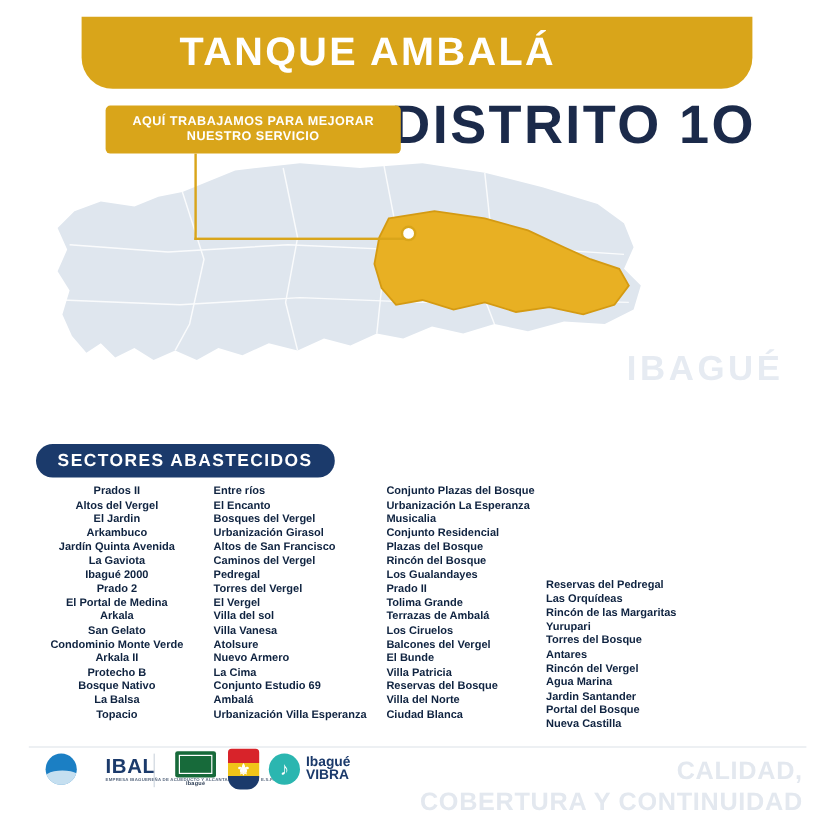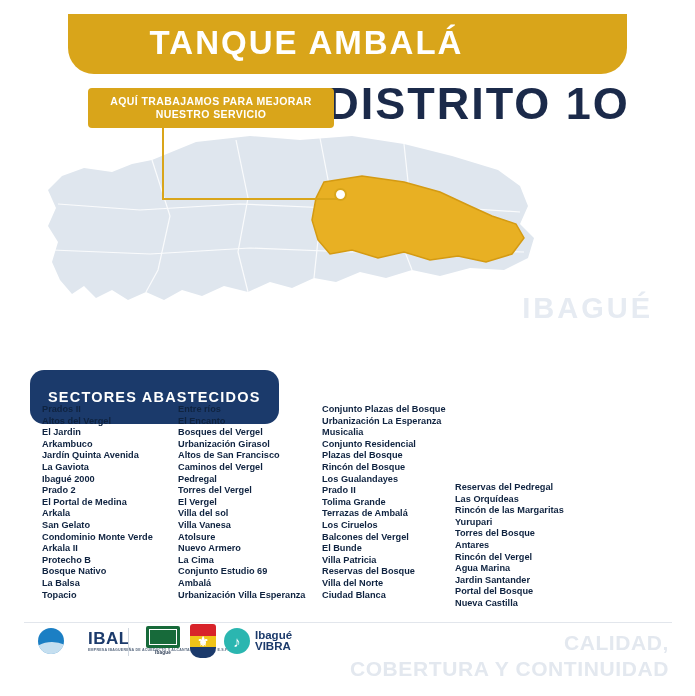--- a/index.html
+++ b/index.html
@@ -101,7 +101,7 @@
     height:28px;
     background:#1b3a6b;
     border-radius:14px;
-    padding:13px 18px;
+    padding:0 18px;
     display:flex;align-items:center;
     color:#ffffff;
     font-size:14.5px;

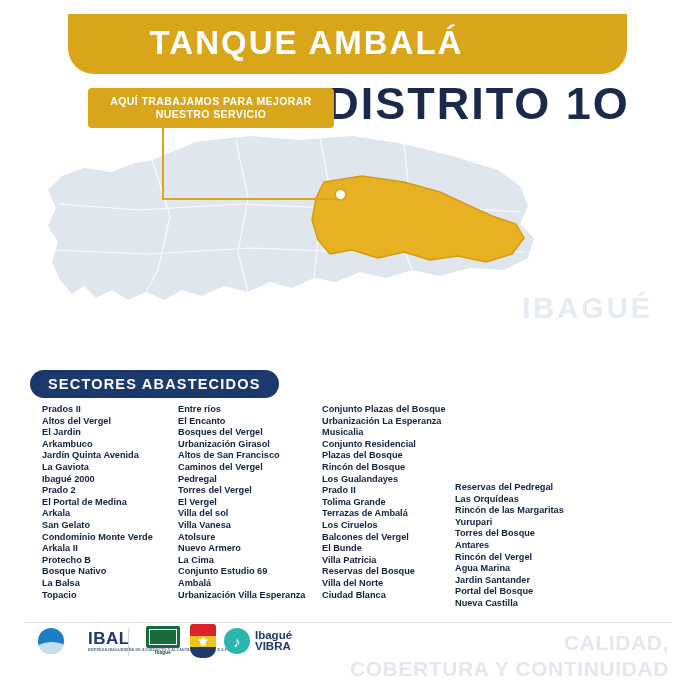--- a/index.html
+++ b/index.html
@@ -122,7 +122,7 @@
     font-weight:bold;
   }
   .col div{white-space:nowrap;}
-  .col-1{left:12px;}
+  .col-1{left:12px;text-align:center;}
   .col-2{left:148px;}
   .col-3{left:292px;}
   .col-4{left:425px;top:78px;}

